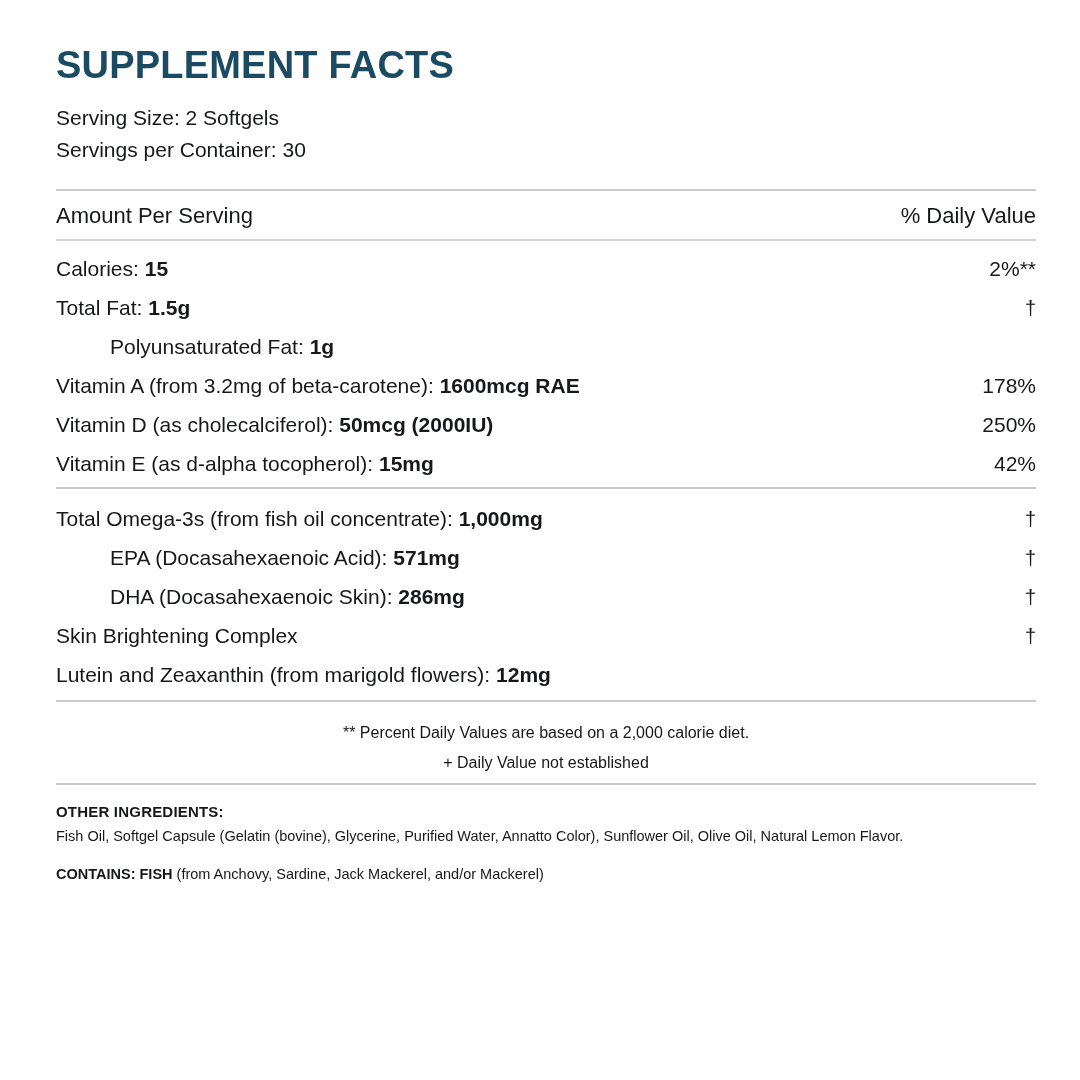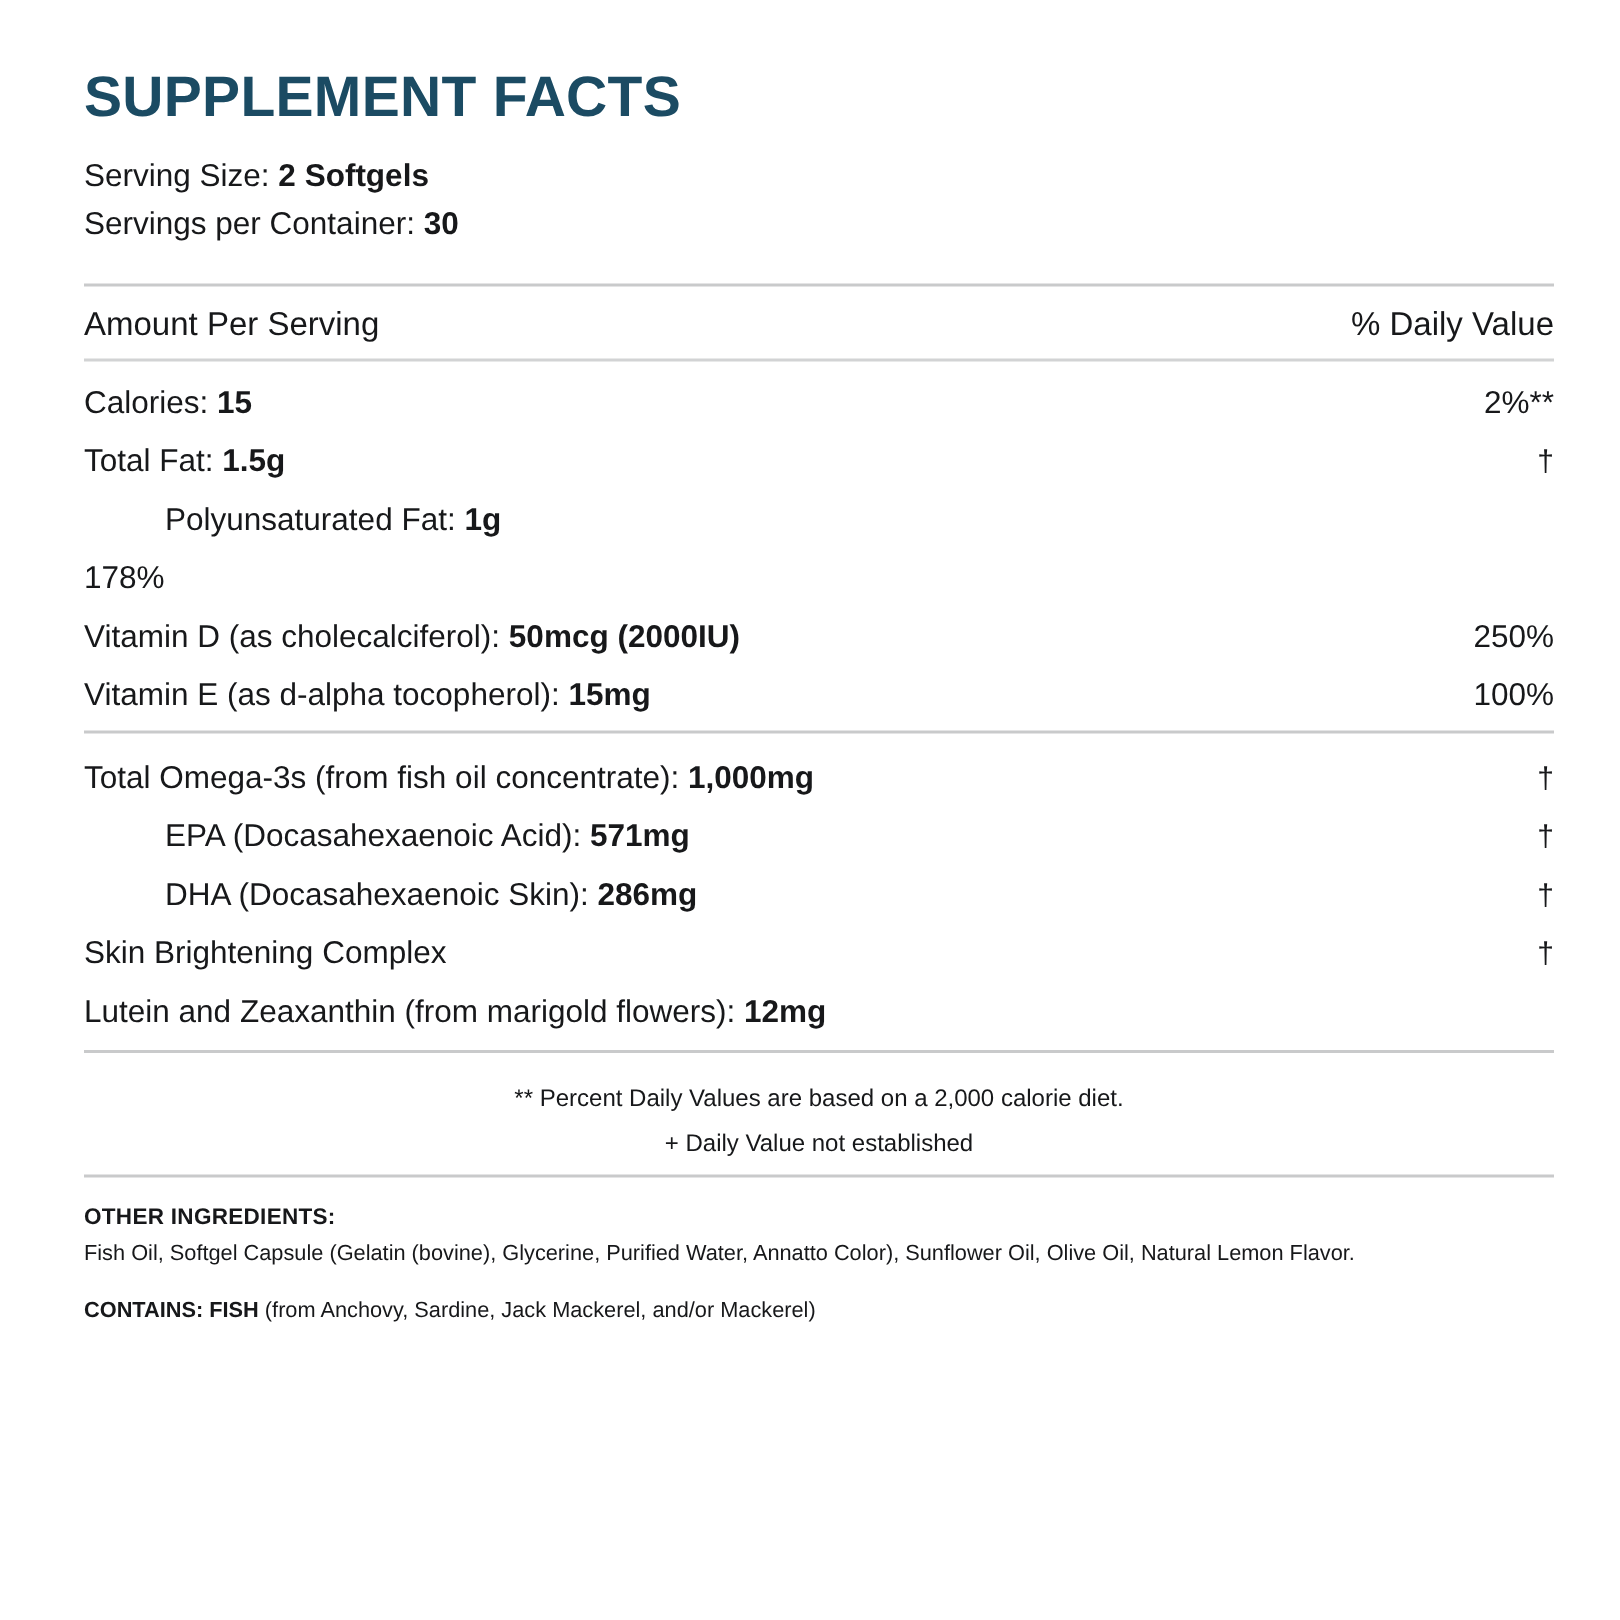--- a/index.html
+++ b/index.html
@@ -35,7 +35,7 @@
     color: #17181a;
   }
   .serving-line .lbl { font-weight: normal; }
-  .serving-line .val { font-weight: bold; }
+  .serving-line .val { font-weight: normal; }
 
   .rule {
     height: 2px;

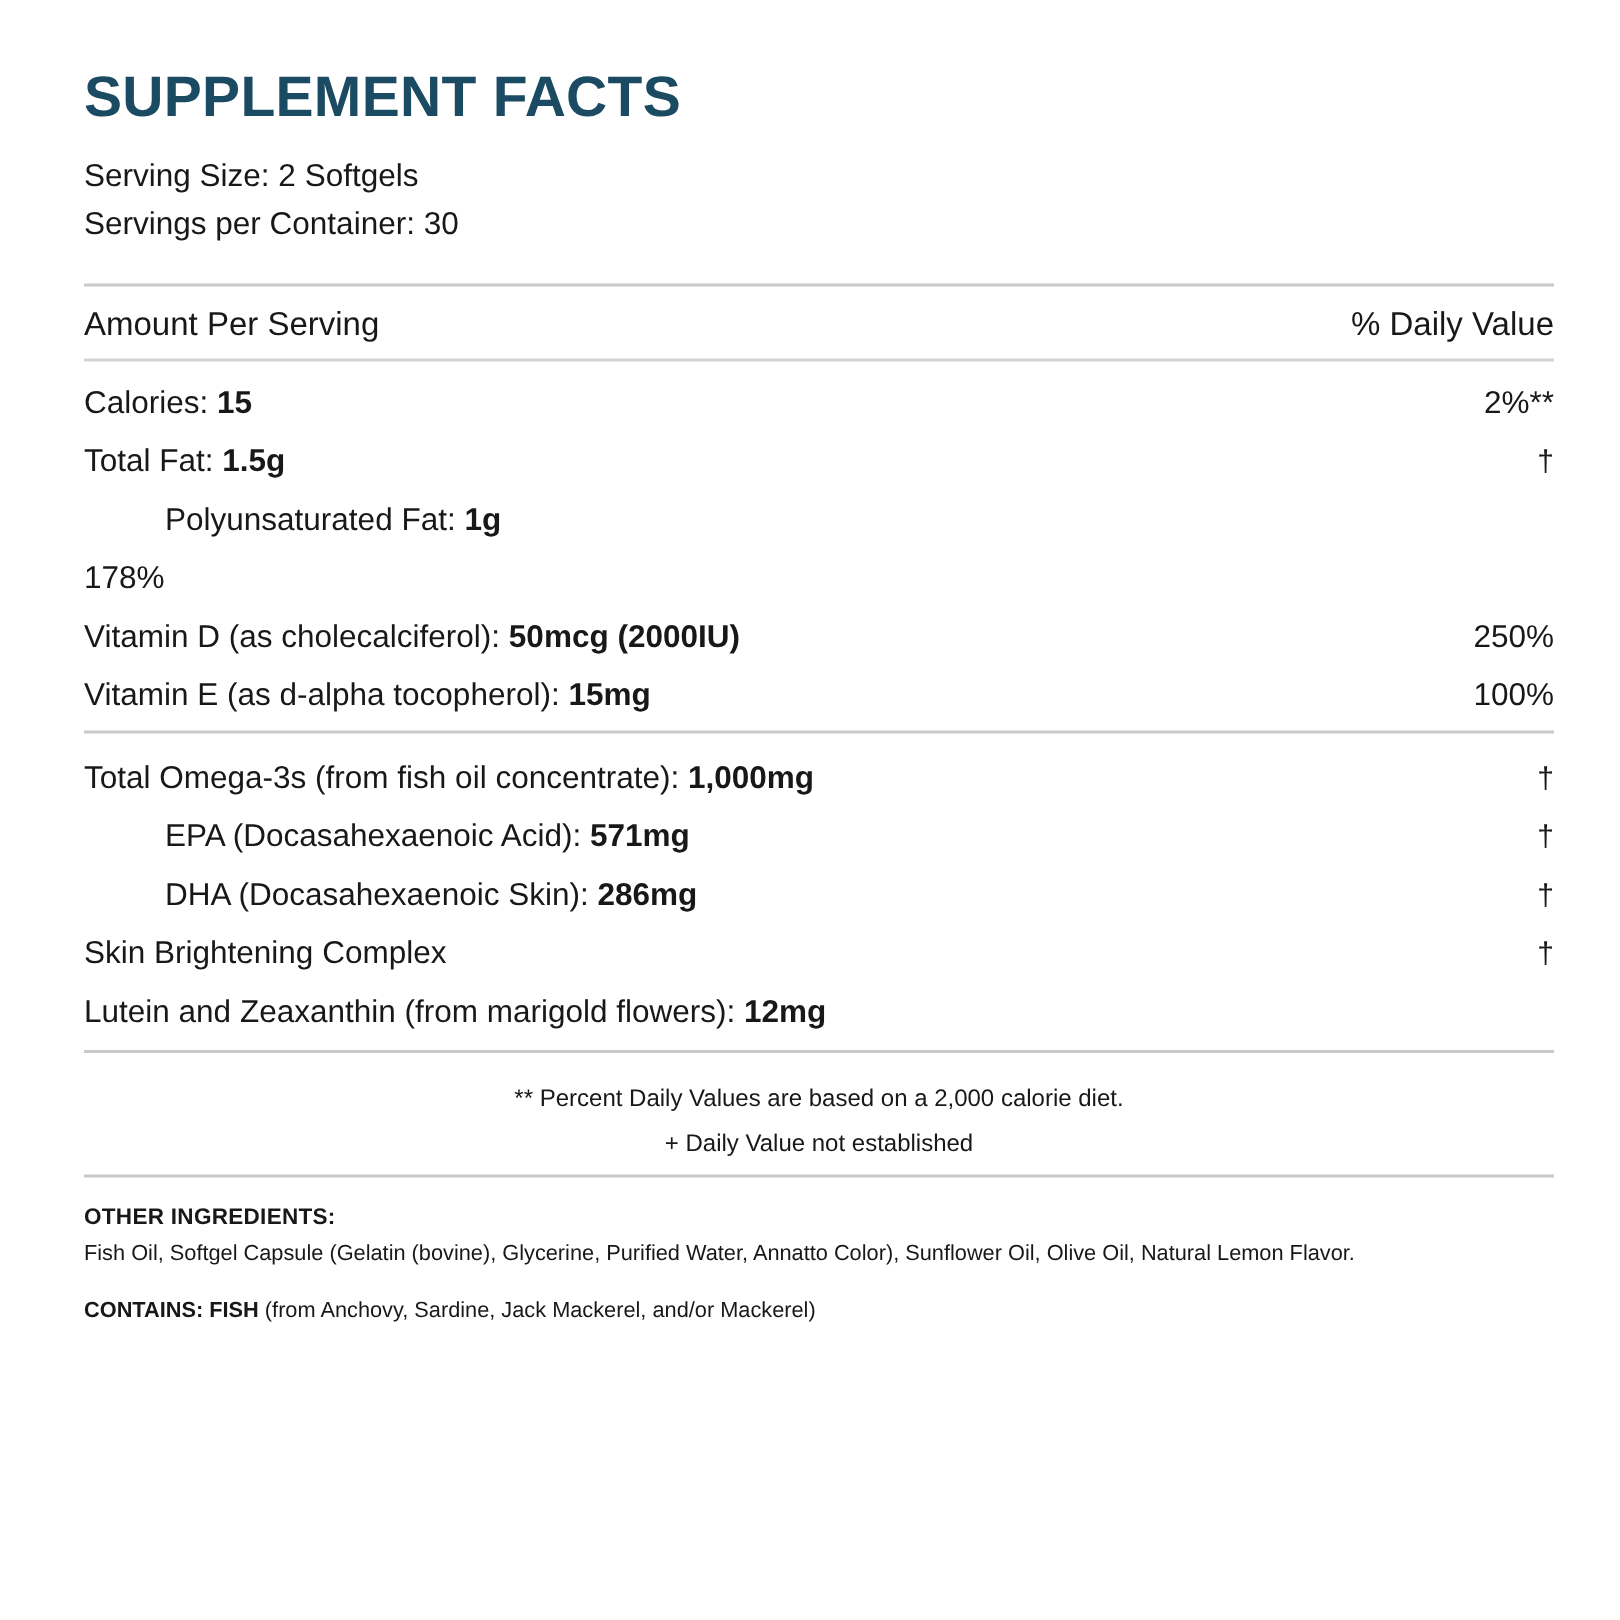--- a/index.html
+++ b/index.html
@@ -142,6 +142,7 @@
       <div class="dv"></div>
     </div>
     <div class="row">
+      <div class="name"><span>Vitamin A (from 3.2mg of beta-carotene):</span> <b>1600mcg RAE</b></div>
       <div class="dv">178%</div>
     </div>
     <div class="row">

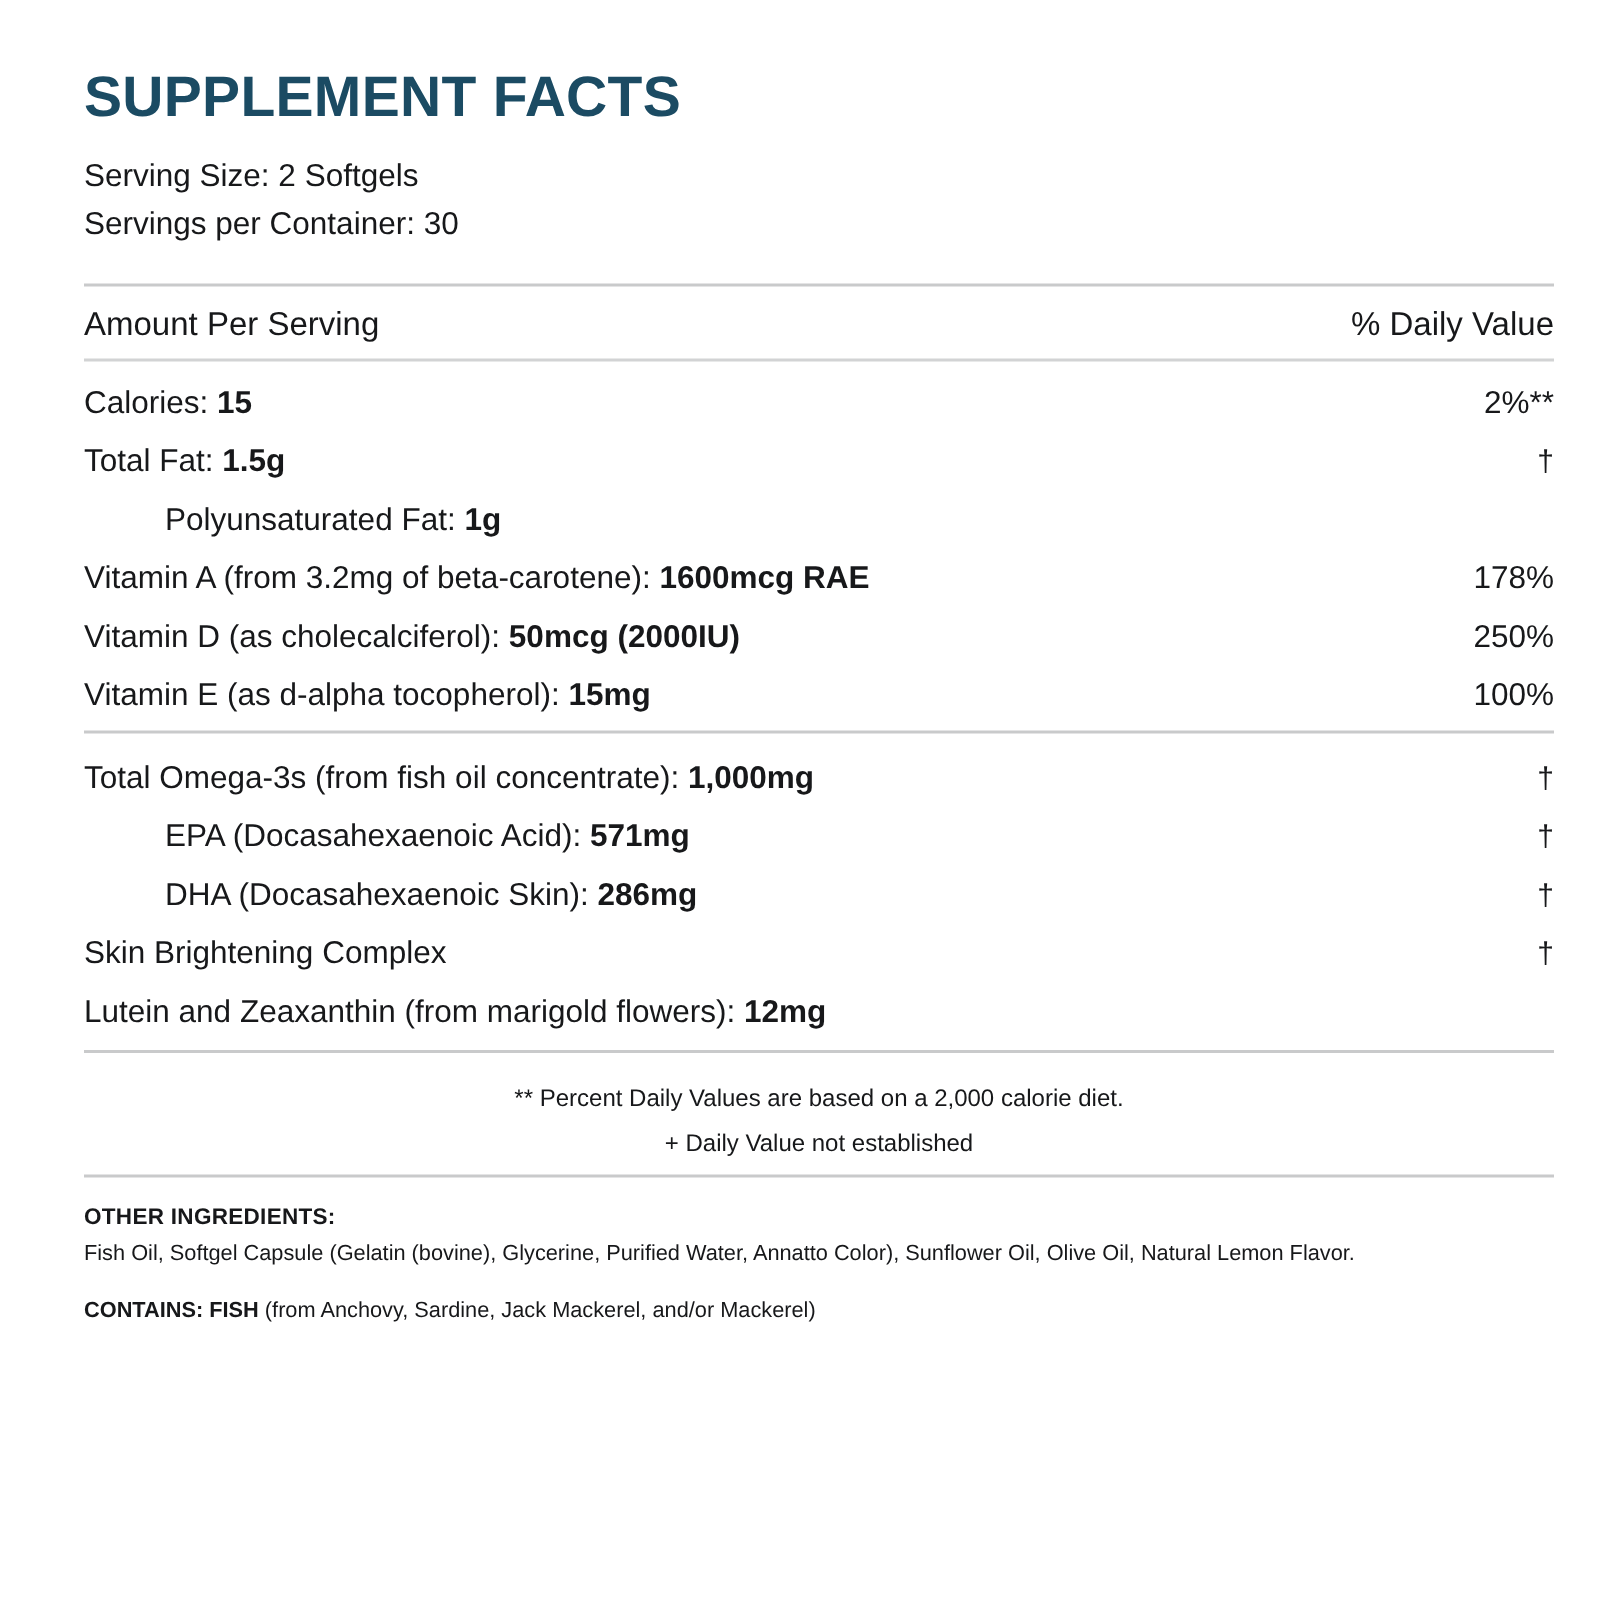--- a/index.html
+++ b/index.html
@@ -151,7 +151,7 @@
     </div>
     <div class="row">
       <div class="name"><span>Vitamin E (as d-alpha tocopherol):</span> <b>15mg</b></div>
-      <div class="dv">100%</div>
+      <div class="dv">42%</div>
     </div>
   </div>
 

